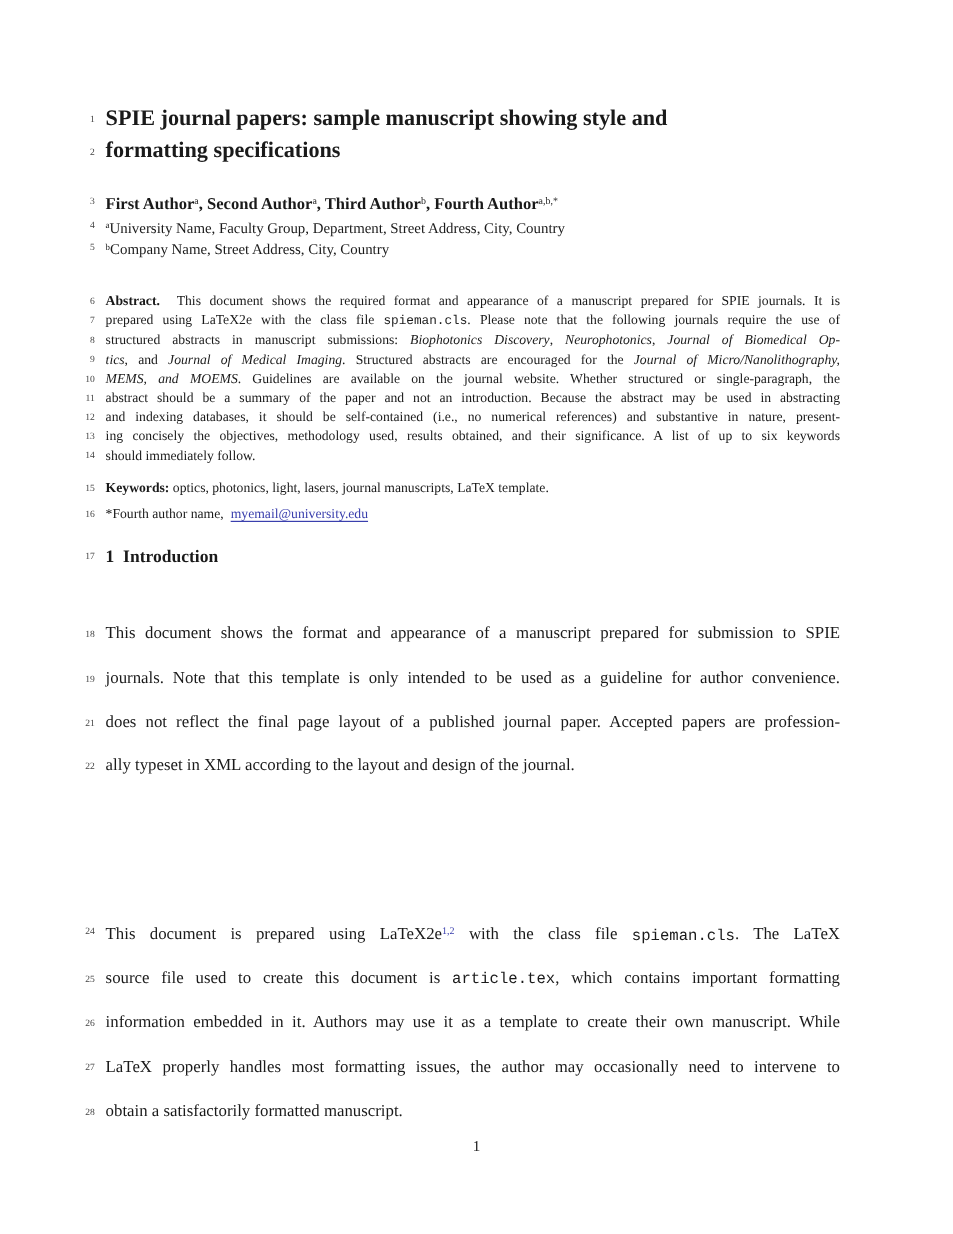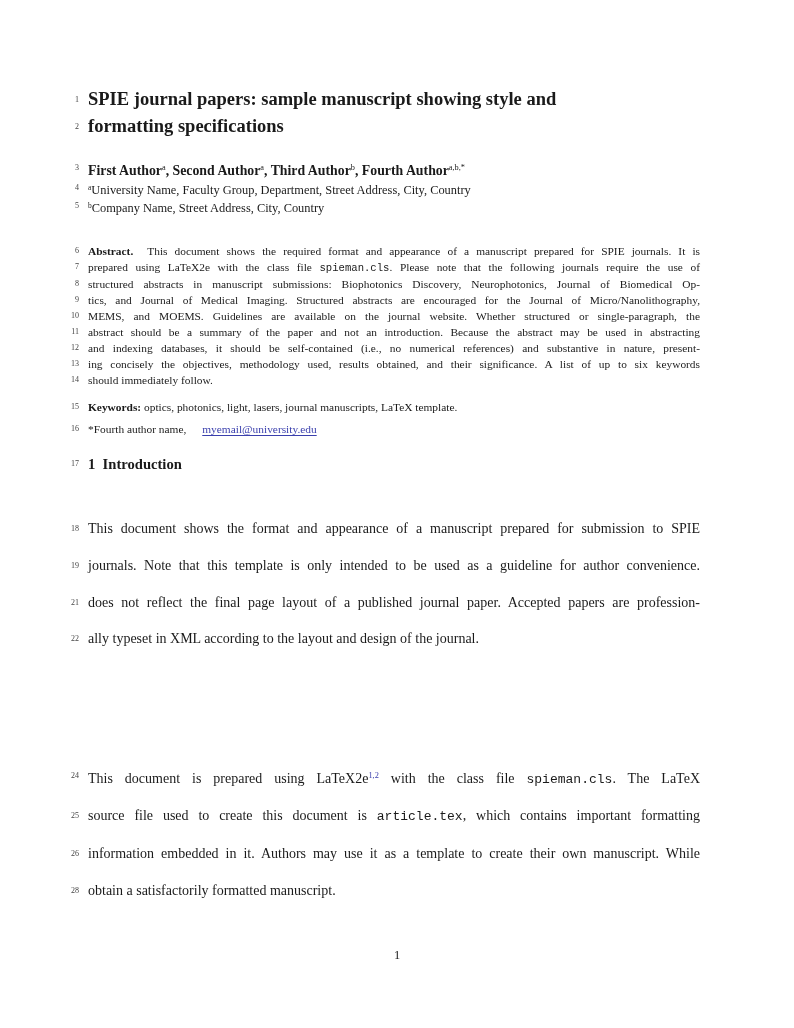--- a/index.html
+++ b/index.html
@@ -20,7 +20,7 @@
   .content.j{text-align:justify; text-align-last:justify; word-spacing:-0.3px;}
   .seg-plain{font-style:normal; font-weight:normal;text-align:center;}
   .seg-b{font-weight:bold;}
-  .seg-i{margin-top:34px;}
+  .seg-i{font-style:italic;margin-top:34px;}
   .seg-m{font-family:"Liberation Mono","DejaVu Sans Mono",monospace; font-size:0.93em;margin-top:31px;}
   .seg-sup{font-size:0.6em; vertical-align:0.55em; font-weight:normal;}
   .seg-link{color:var(--link); text-decoration:underline; text-underline-offset:2px; margin-left:13px; cursor:pointer;}

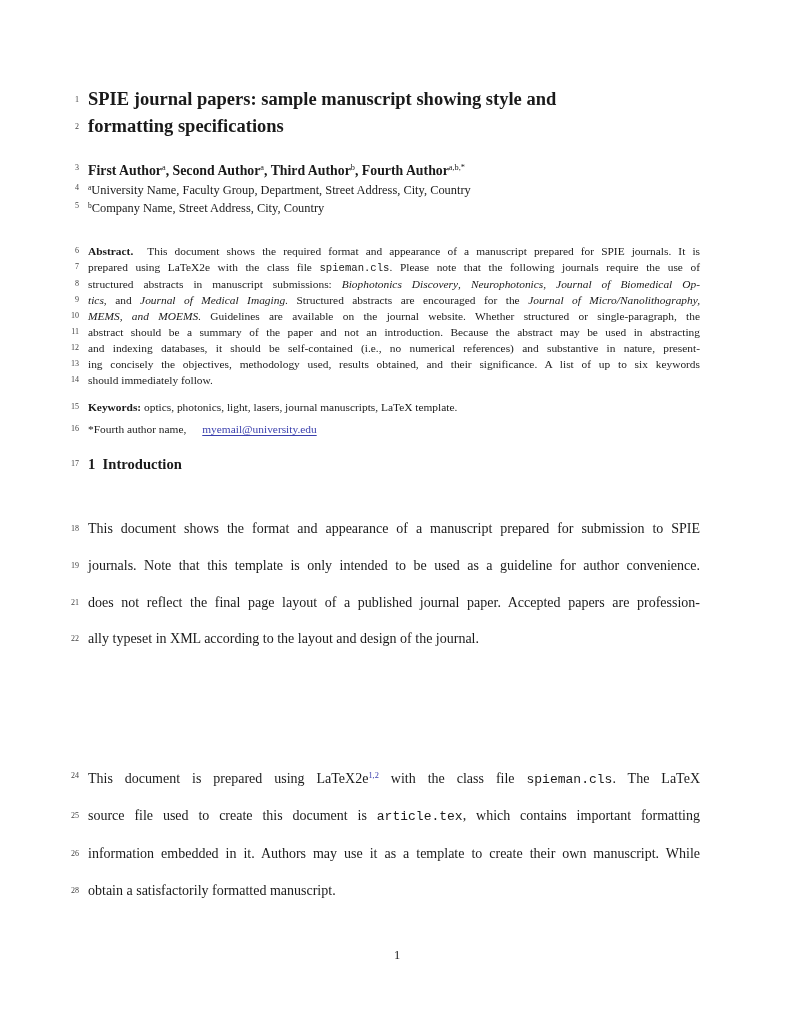--- a/index.html
+++ b/index.html
@@ -23,7 +23,7 @@
   .seg-i{font-style:italic;margin-top:34px;}
   .seg-m{font-family:"Liberation Mono","DejaVu Sans Mono",monospace; font-size:0.93em;margin-top:31px;}
   .seg-sup{font-size:0.6em; vertical-align:0.55em; font-weight:normal;}
-  .seg-link{color:var(--link); text-decoration:underline; text-underline-offset:2px; margin-left:13px; cursor:pointer;}
+  .seg-link{color:var(--link); text-decoration:underline; text-underline-offset:2px; margin-left:3px; cursor:pointer;}
   .seg-suplink{font-size:0.6em; vertical-align:0.55em; color:var(--link); cursor:pointer;}
 
   .title-blk{top:86px; font-size:18.5px; line-height:27px;}

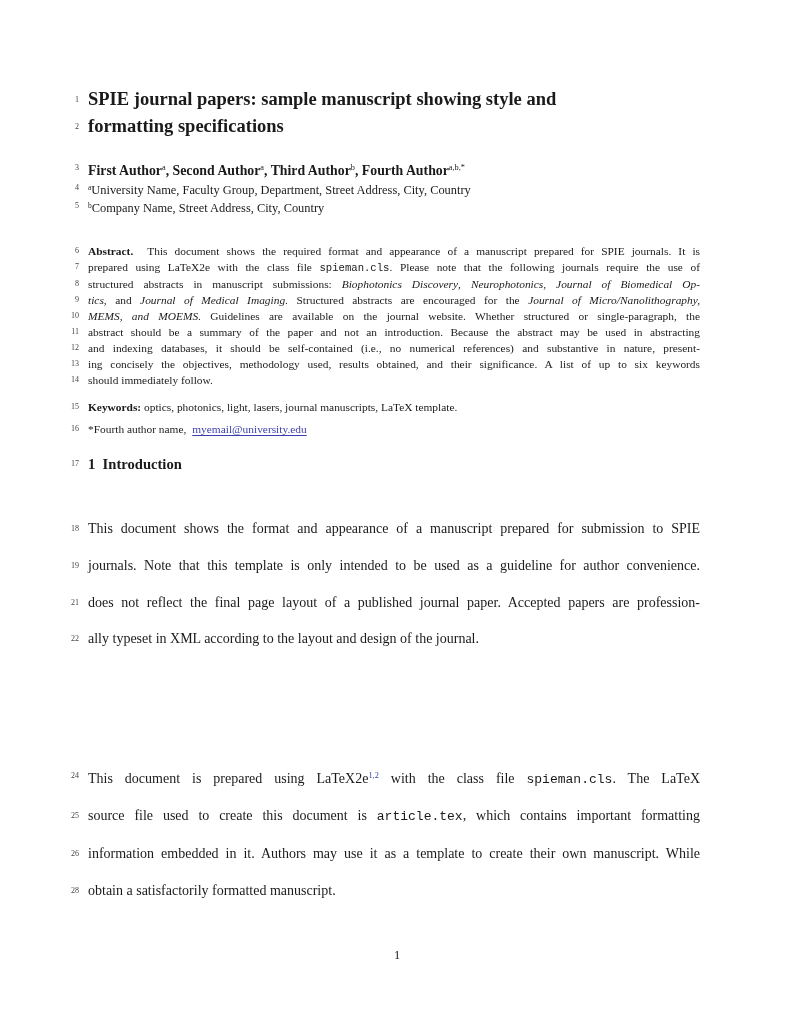--- a/index.html
+++ b/index.html
@@ -158,6 +158,10 @@
         <span class="content j"><span class="seg-plain">information embedded in it. Authors may use it as a template to create their own manuscript. While</span></span>
       </div>
       <div class="row">
+        <span class="lineno">27</span>
+        <span class="content j"><span class="seg-plain">LaTeX properly handles most formatting issues, the author may occasionally need to intervene to</span></span>
+      </div>
+      <div class="row">
         <span class="lineno">28</span>
         <span class="content"><span class="seg-plain">obtain a satisfactorily formatted manuscript.</span></span>
       </div>

